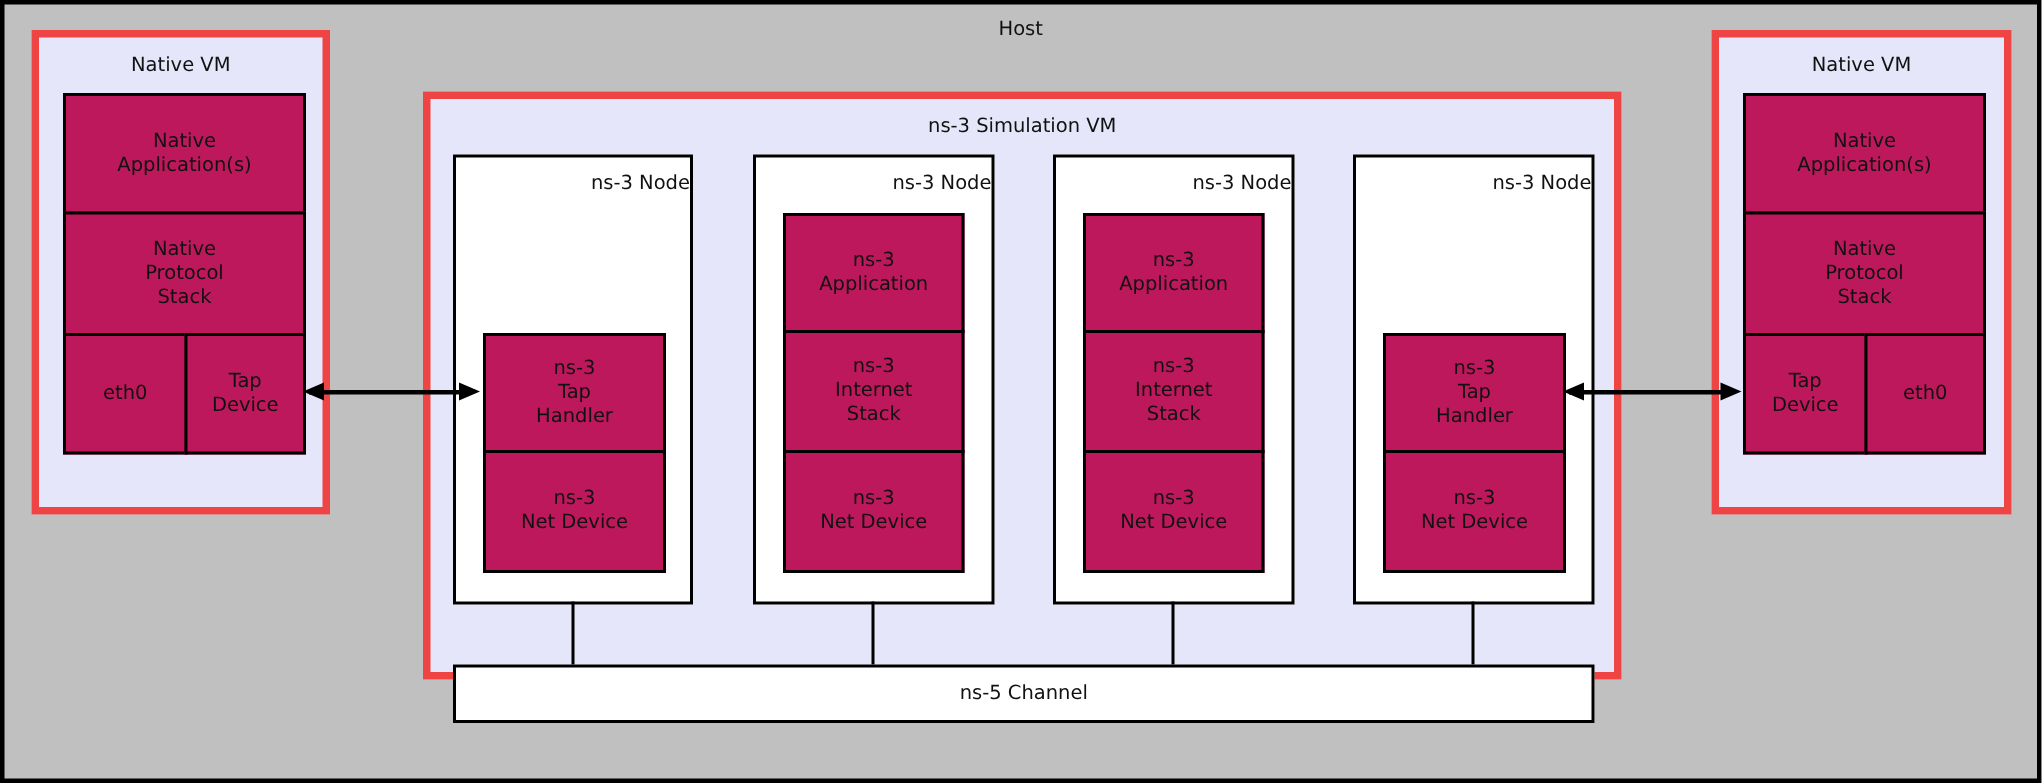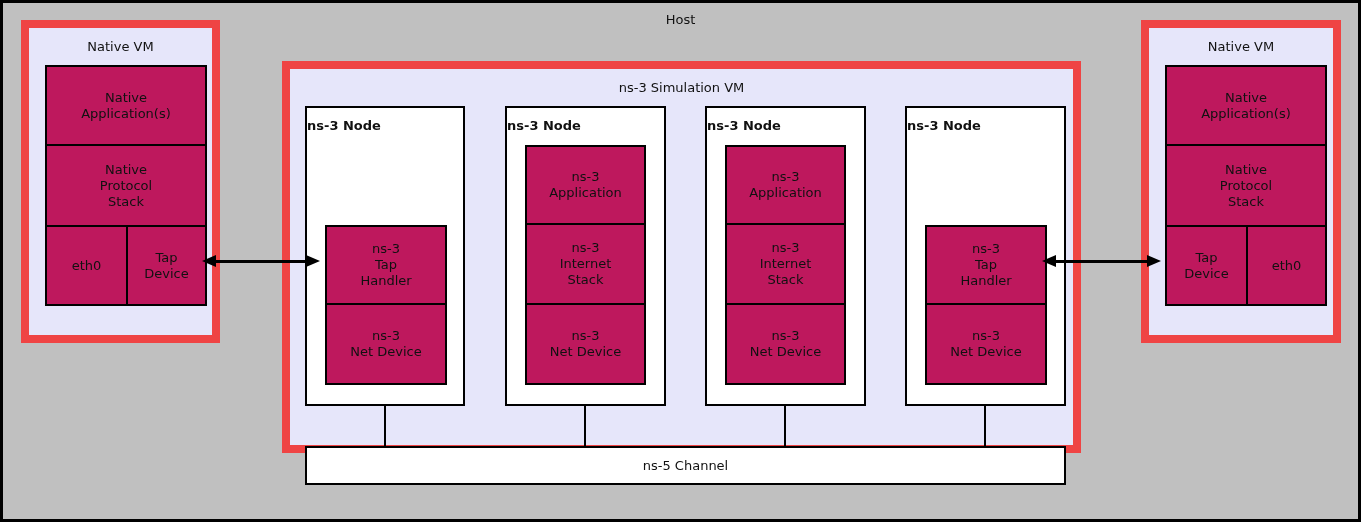--- a/index.html
+++ b/index.html
@@ -26,7 +26,7 @@
   .vm{
     position:absolute;
     background:#e6e6fa;
-    border:8px solid #ef4444;
+    border:5px solid #ef4444;
     box-sizing:border-box;
   }
   .vm-title{

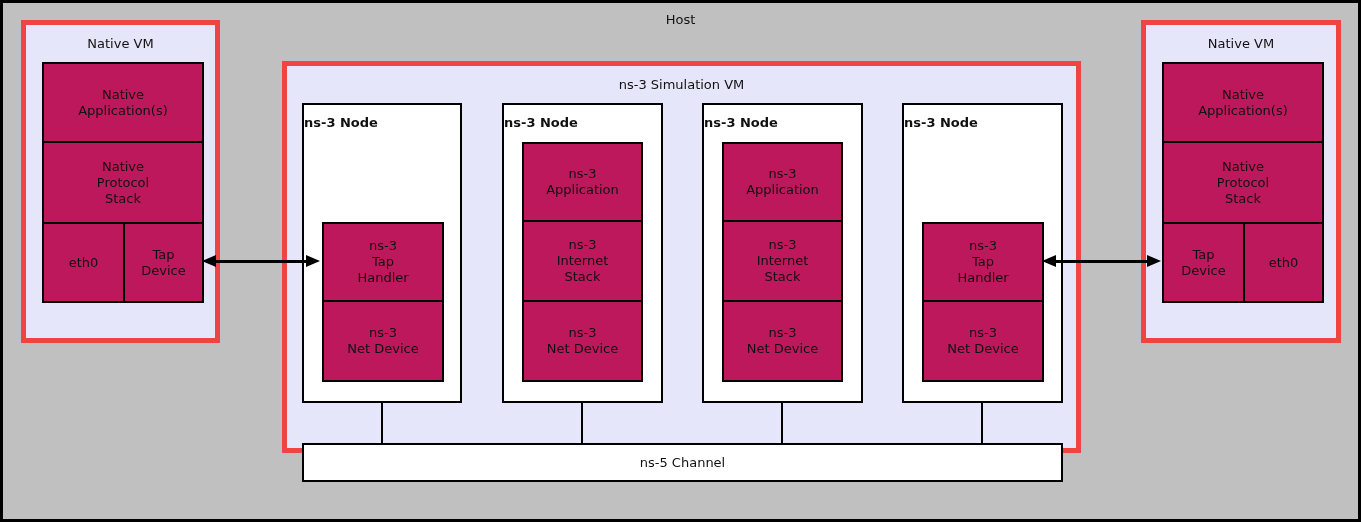--- a/index.html
+++ b/index.html
@@ -41,8 +41,7 @@
   }
   .node-title{
     position:absolute;left:0;right:0;top:10px;
-    text-align:left;
-    font-weight:bold;
+    text-align:right;
   }
   .inner-box{
     position:absolute;

